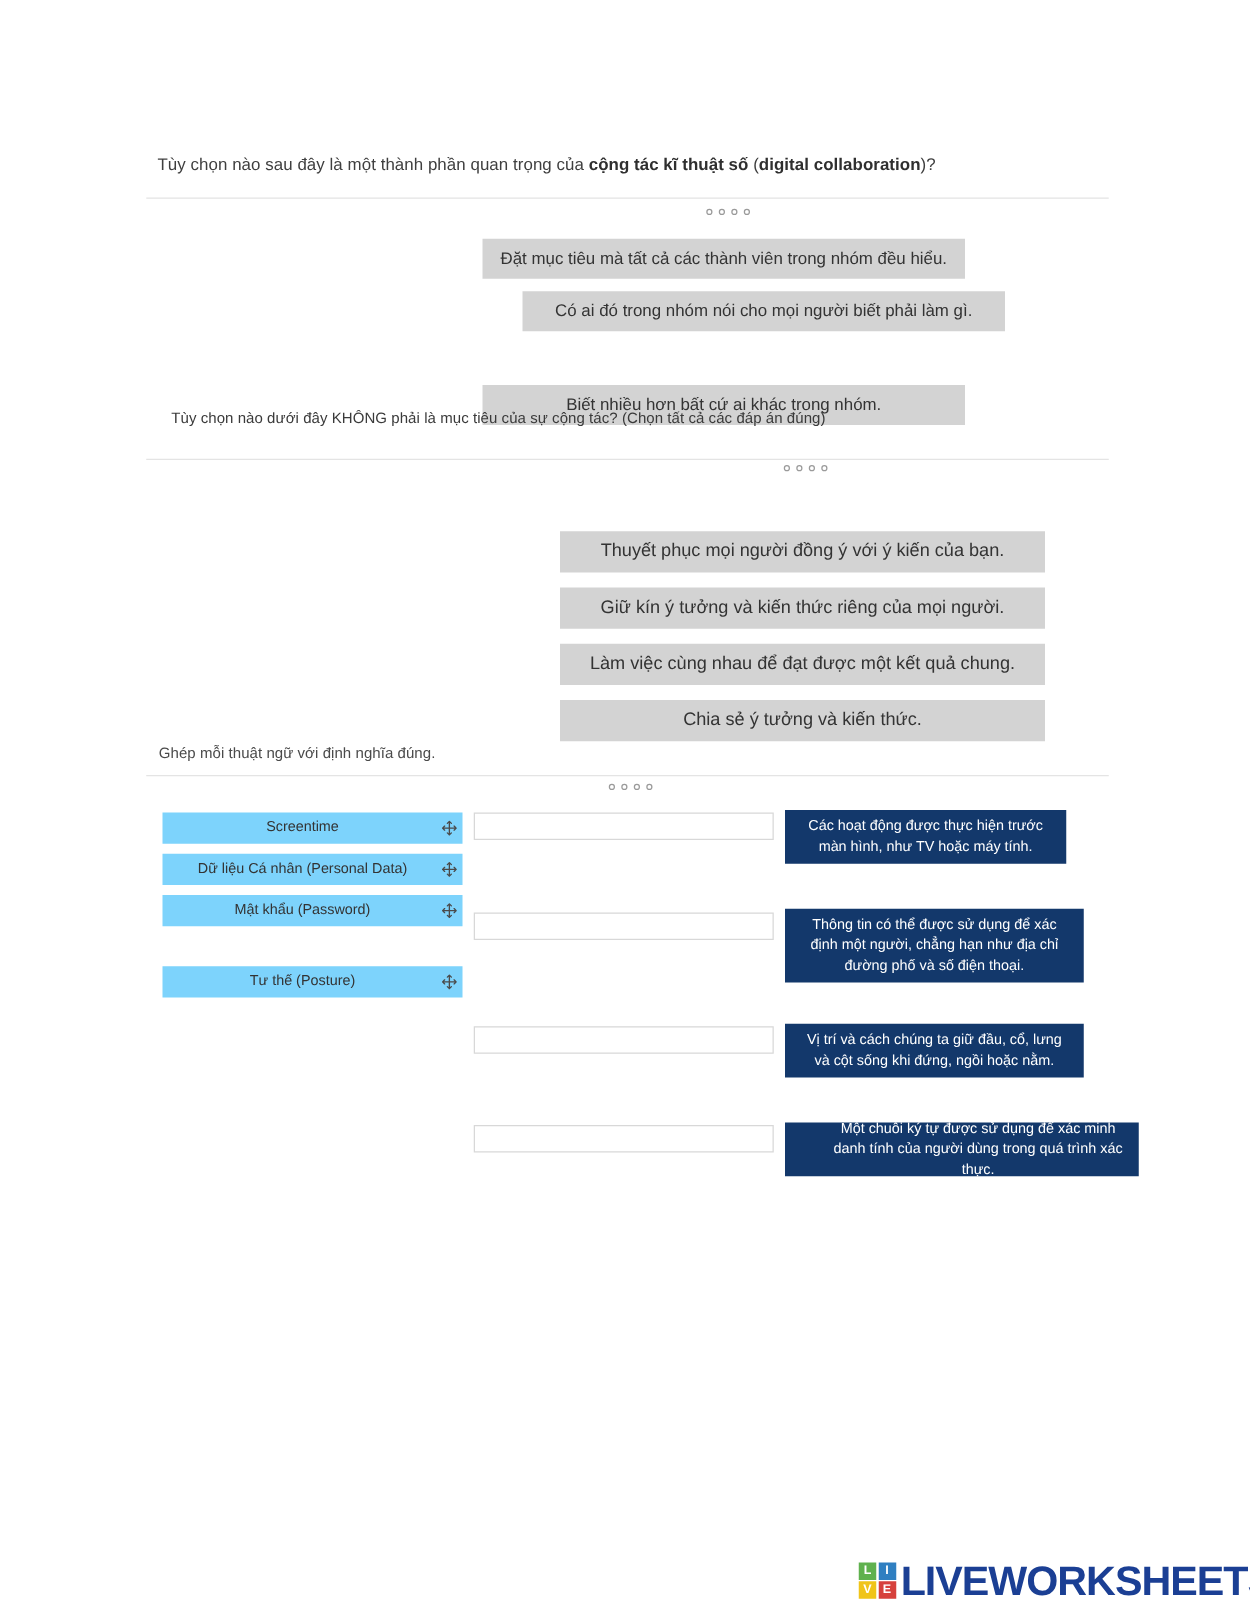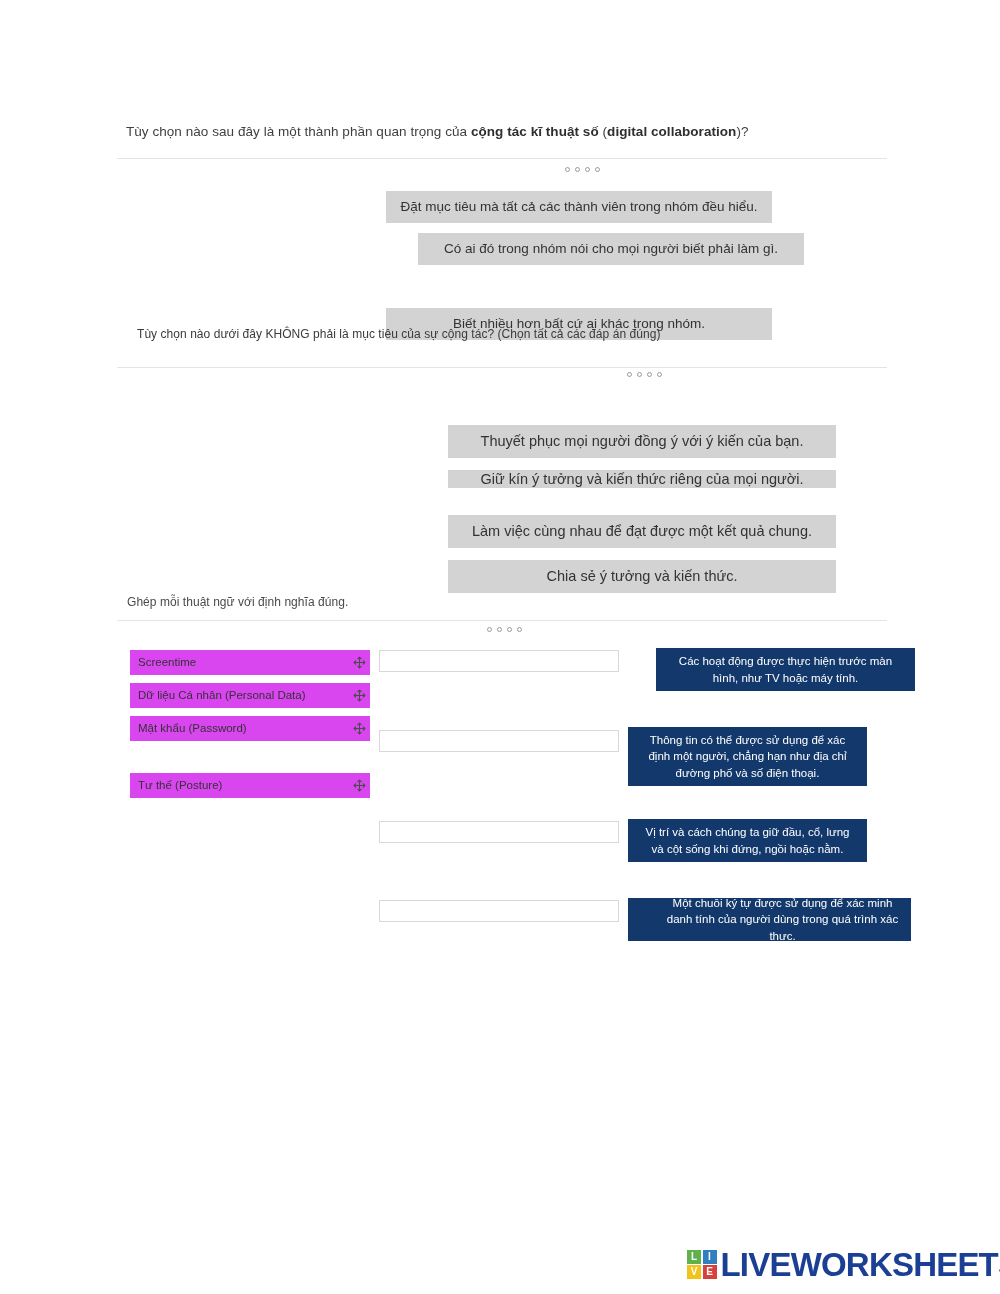--- a/index.html
+++ b/index.html
@@ -205,7 +205,7 @@
   </div>
 
   <div class="option q2" style="left:448px; top:398px; width:388px; height:33px;">Thuyết phục mọi người đồng ý với ý kiến của bạn.</div>
-  <div class="option q2" style="left:448px; top:443px; width:388px; height:18px;">Giữ kín ý tưởng và kiến thức riêng của mọi người.</div>
+  <div class="option q2" style="left:448px; top:443px; width:388px; height:33px;">Giữ kín ý tưởng và kiến thức riêng của mọi người.</div>
   <div class="option q2" style="left:448px; top:488px; width:388px; height:33px;">Làm việc cùng nhau để đạt được một kết quả chung.</div>
   <div class="option q2" style="left:448px; top:533px; width:388px; height:33px;">Chia sẻ ý tưởng và kiến thức.</div>
 

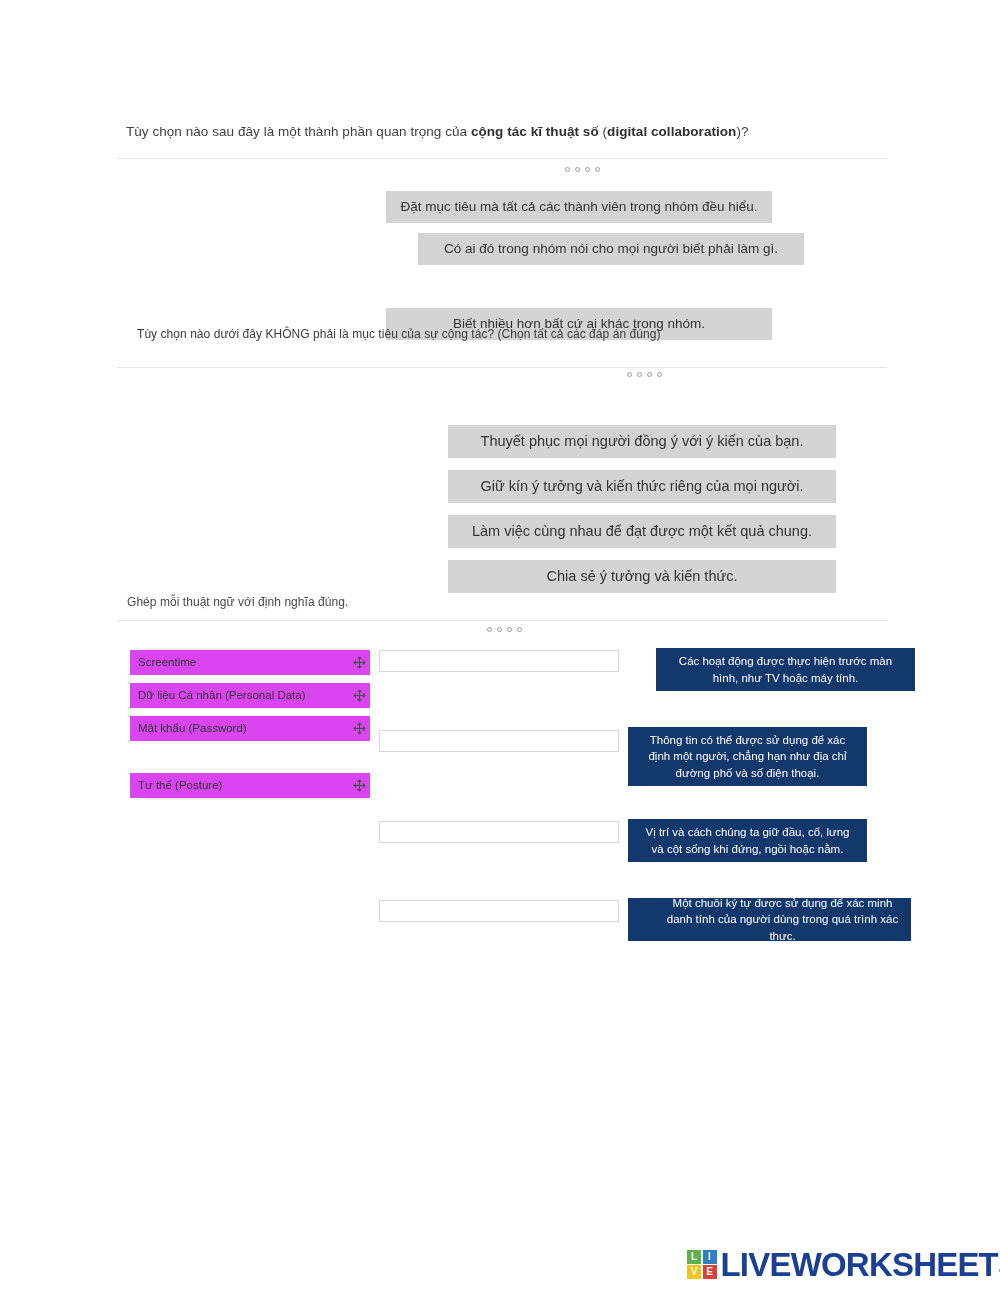--- a/index.html
+++ b/index.html
@@ -89,10 +89,11 @@
   
   .term {
     position: absolute;
-    background: #d946ef;
+    background: #7dd3fc;
     color: #333333;
     display: flex;
     align-items: center;
+    justify-content: center;
     text-align: center;
     font-size: 11.5px;
     box-sizing: border-box;

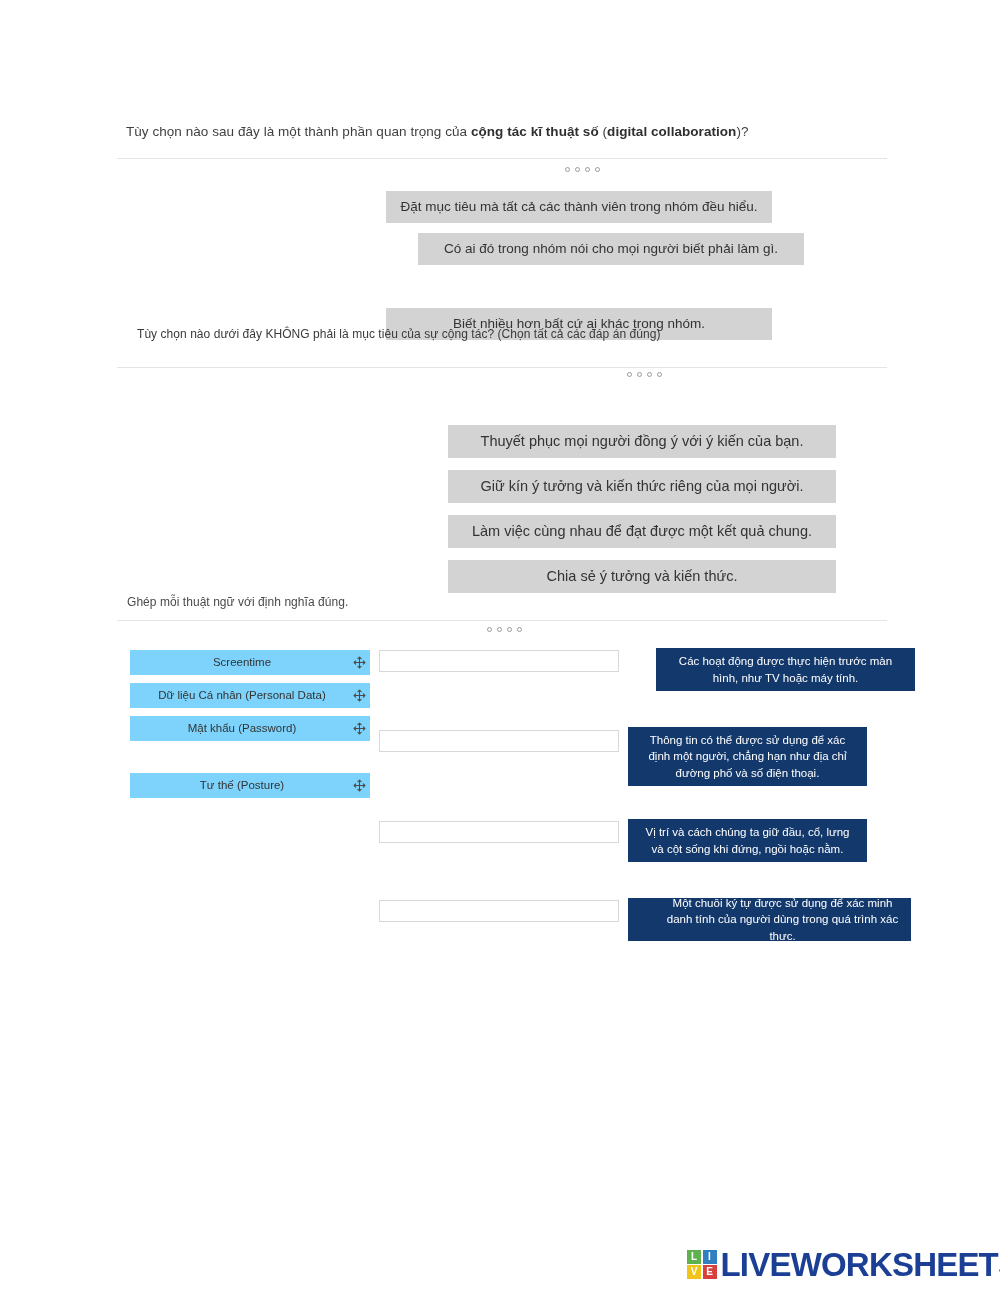--- a/index.html
+++ b/index.html
@@ -262,7 +262,7 @@
   <div class="dropbox" style="left:379px; top:821px; width:240px; height:22px;"></div>
   <div class="dropbox" style="left:379px; top:900px; width:240px; height:22px;"></div>
 
-  <div class="definition" style="left:656px; top:648px; width:259px; height:43px;">Các hoạt động được thực hiện trước màn hình, như TV hoặc máy tính.</div>
+  <div class="definition" style="left:628px; top:648px; width:225px; height:43px;">Các hoạt động được thực hiện trước màn hình, như TV hoặc máy tính.</div>
   <div class="definition" style="left:628px; top:727px; width:239px; height:59px;">Thông tin có thể được sử dụng để xác định một người, chẳng hạn như địa chỉ đường phố và số điện thoại.</div>
   <div class="definition" style="left:628px; top:819px; width:239px; height:43px;">Vị trí và cách chúng ta giữ đầu, cổ, lưng và cột sống khi đứng, ngồi hoặc nằm.</div>
   <div class="definition" style="left:628px; top:898px; width:283px; height:43px;padding-left:36px;">Một chuỗi ký tự được sử dụng để xác minh danh tính của người dùng trong quá trình xác thực.</div>

